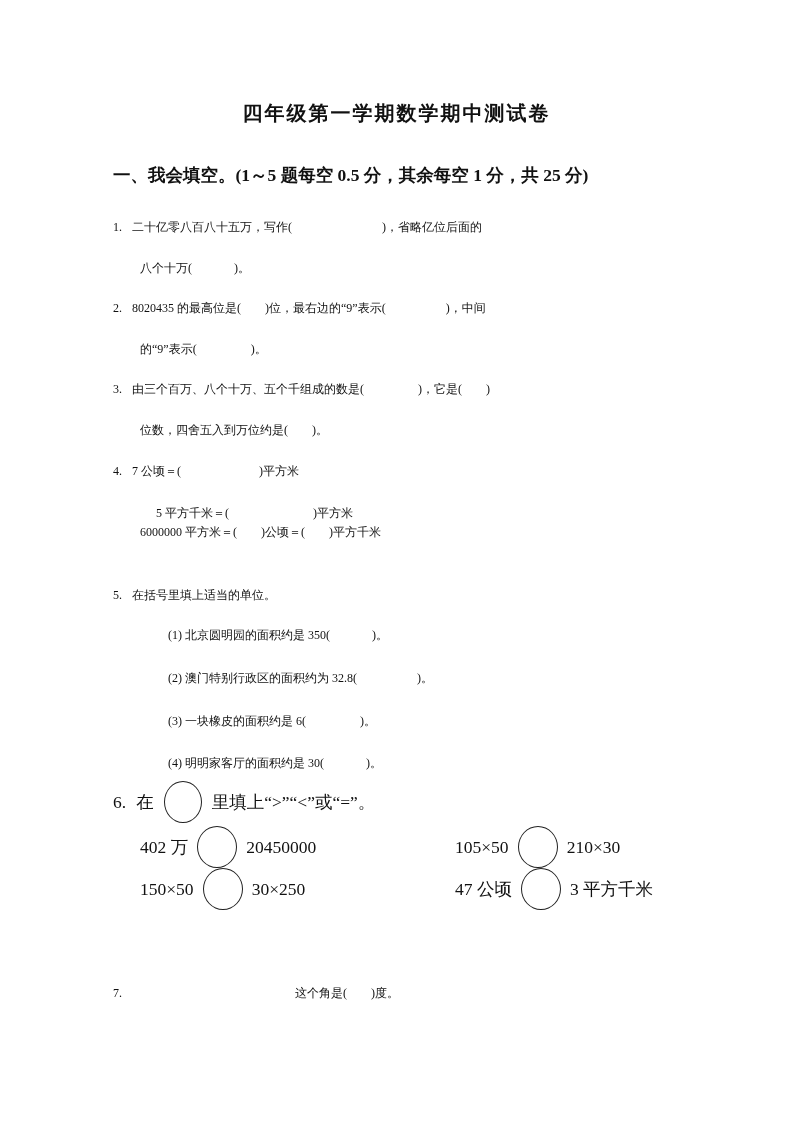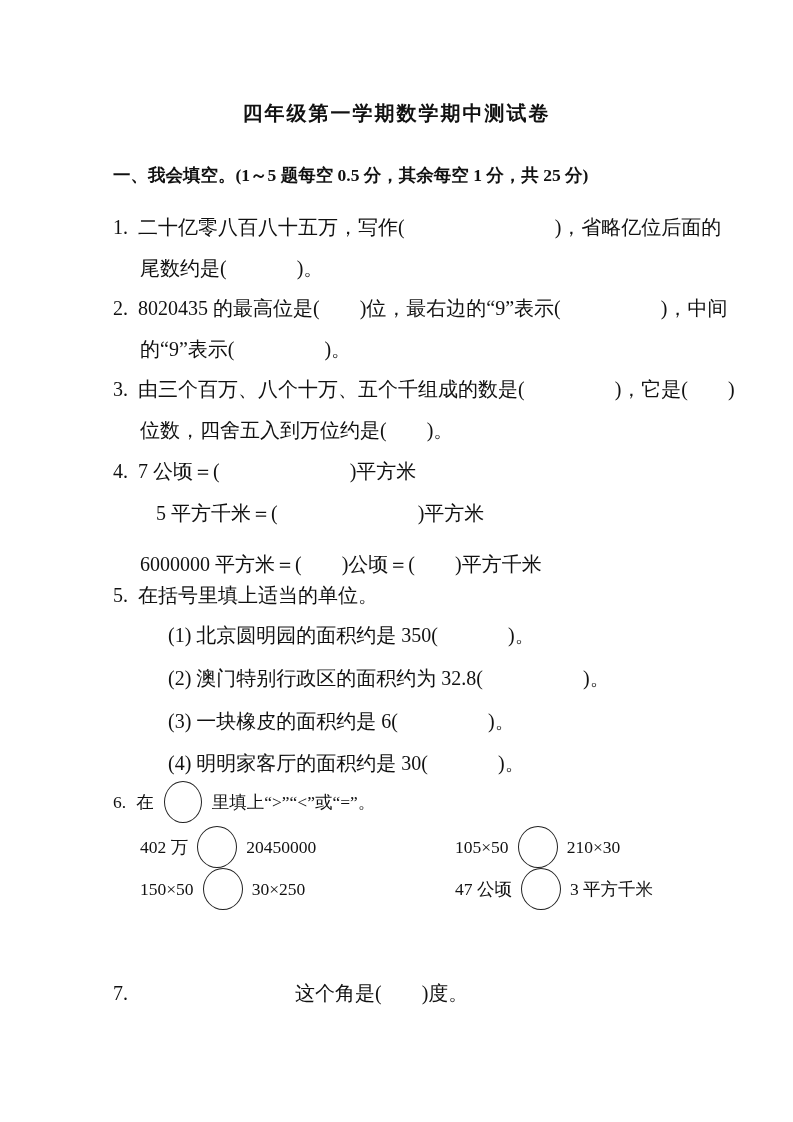--- a/index.html
+++ b/index.html
@@ -24,7 +24,7 @@
   }
   .line {
     position:absolute;
-    font-size:20px; line-height:24px;
+    font-size:12px; line-height:24px;
     white-space:pre;
   }
   .qnum { margin-right:10px; }

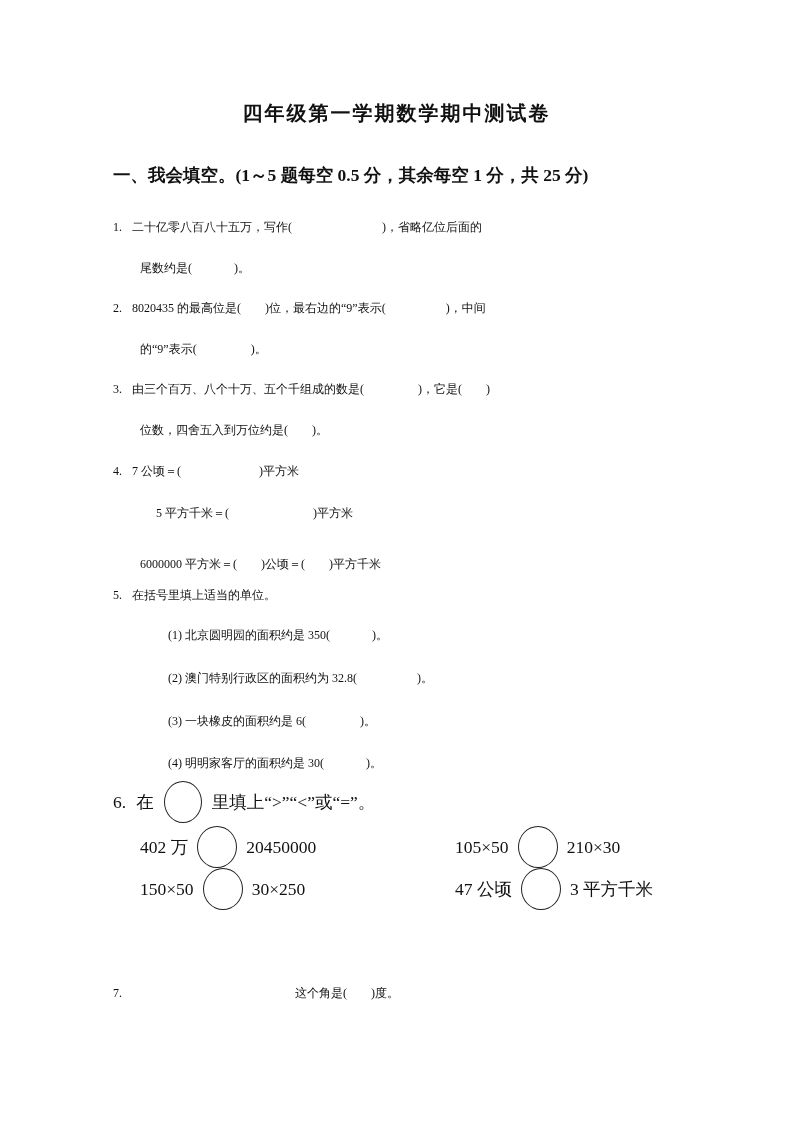--- a/index.html
+++ b/index.html
@@ -57,7 +57,7 @@
   <div class="section-heading">一、我会填空。(1～5 题每空 0.5 分，其余每空 1 分，共 25 分)</div>
 
   <div class="line" style="left:113px; top:215px;"><span class="qnum">1.</span><span>二十亿零八百八十五万，写作(                              )，省略亿位后面的</span></div>
-  <div class="line" style="left:140px; top:256px;">尾数约是(              )。</div>
+  <div class="line" style="left:140px; top:256px;">八个十万(              )。</div>
 
   <div class="line" style="left:113px; top:296px;"><span class="qnum">2.</span><span>8020435 的最高位是(        )位，最右边的“9”表示(                    )，中间</span></div>
   <div class="line" style="left:140px; top:337px;">的“9”表示(                  )。</div>

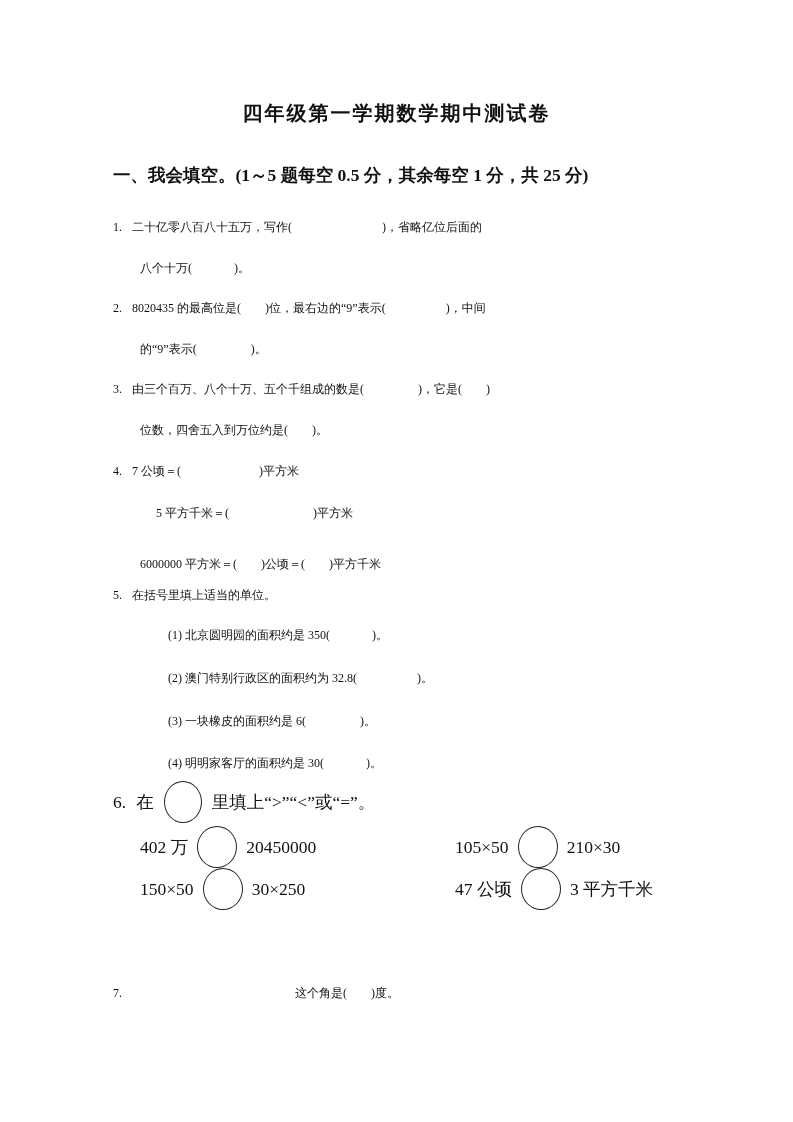--- a/index.html
+++ b/index.html
@@ -67,7 +67,7 @@
 
   <div class="line" style="left:113px; top:459px;"><span class="qnum">4.</span><span>7 公顷＝(                          )平方米</span></div>
   <div class="line" style="left:140px; top:501px;margin-left:16px;">5 平方千米＝(                            )平方米</div>
-  <div class="line" style="left:140px; top:552px;text-align:right;">6000000 平方米＝(        )公顷＝(        )平方千米</div>
+  <div class="line" style="left:140px; top:520px;text-align:right;">6000000 平方米＝(        )公顷＝(        )平方千米</div>
 
   <div class="line" style="left:113px; top:583px;"><span class="qnum">5.</span><span>在括号里填上适当的单位。</span></div>
   <div class="line" style="left:168px; top:623px;text-align:center;">(1) 北京圆明园的面积约是 350(              )。</div>

